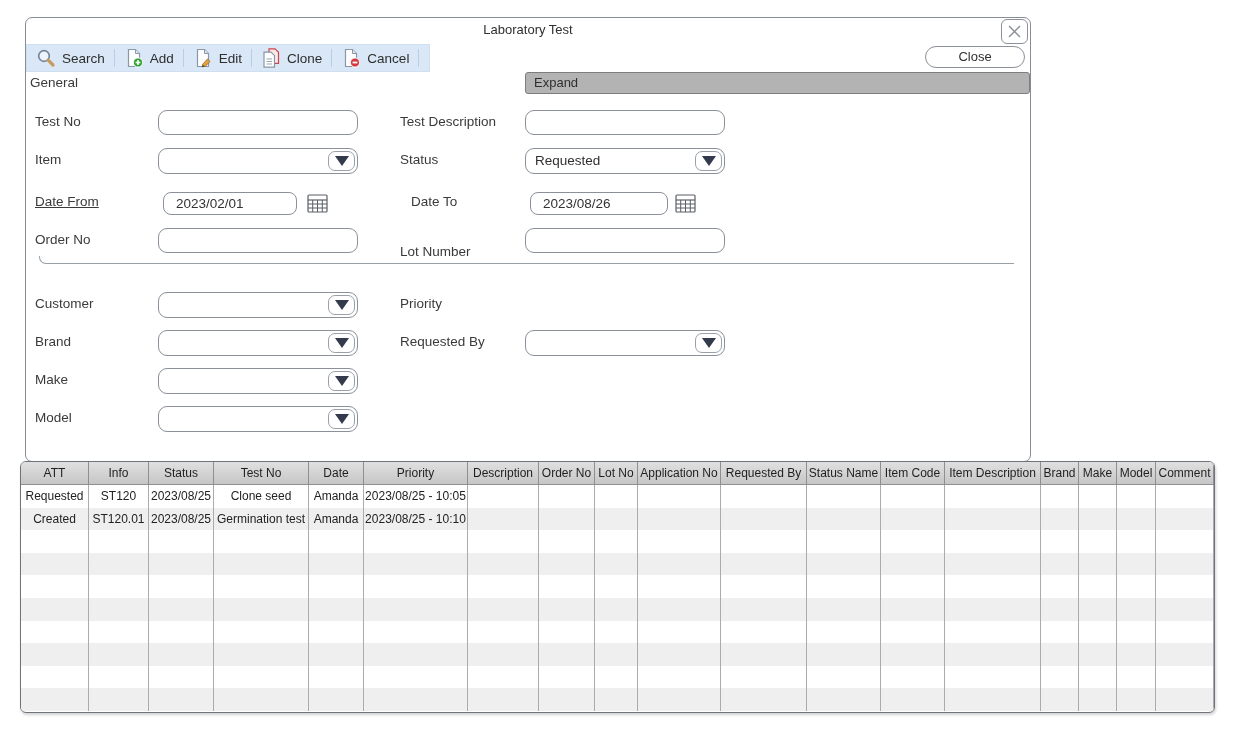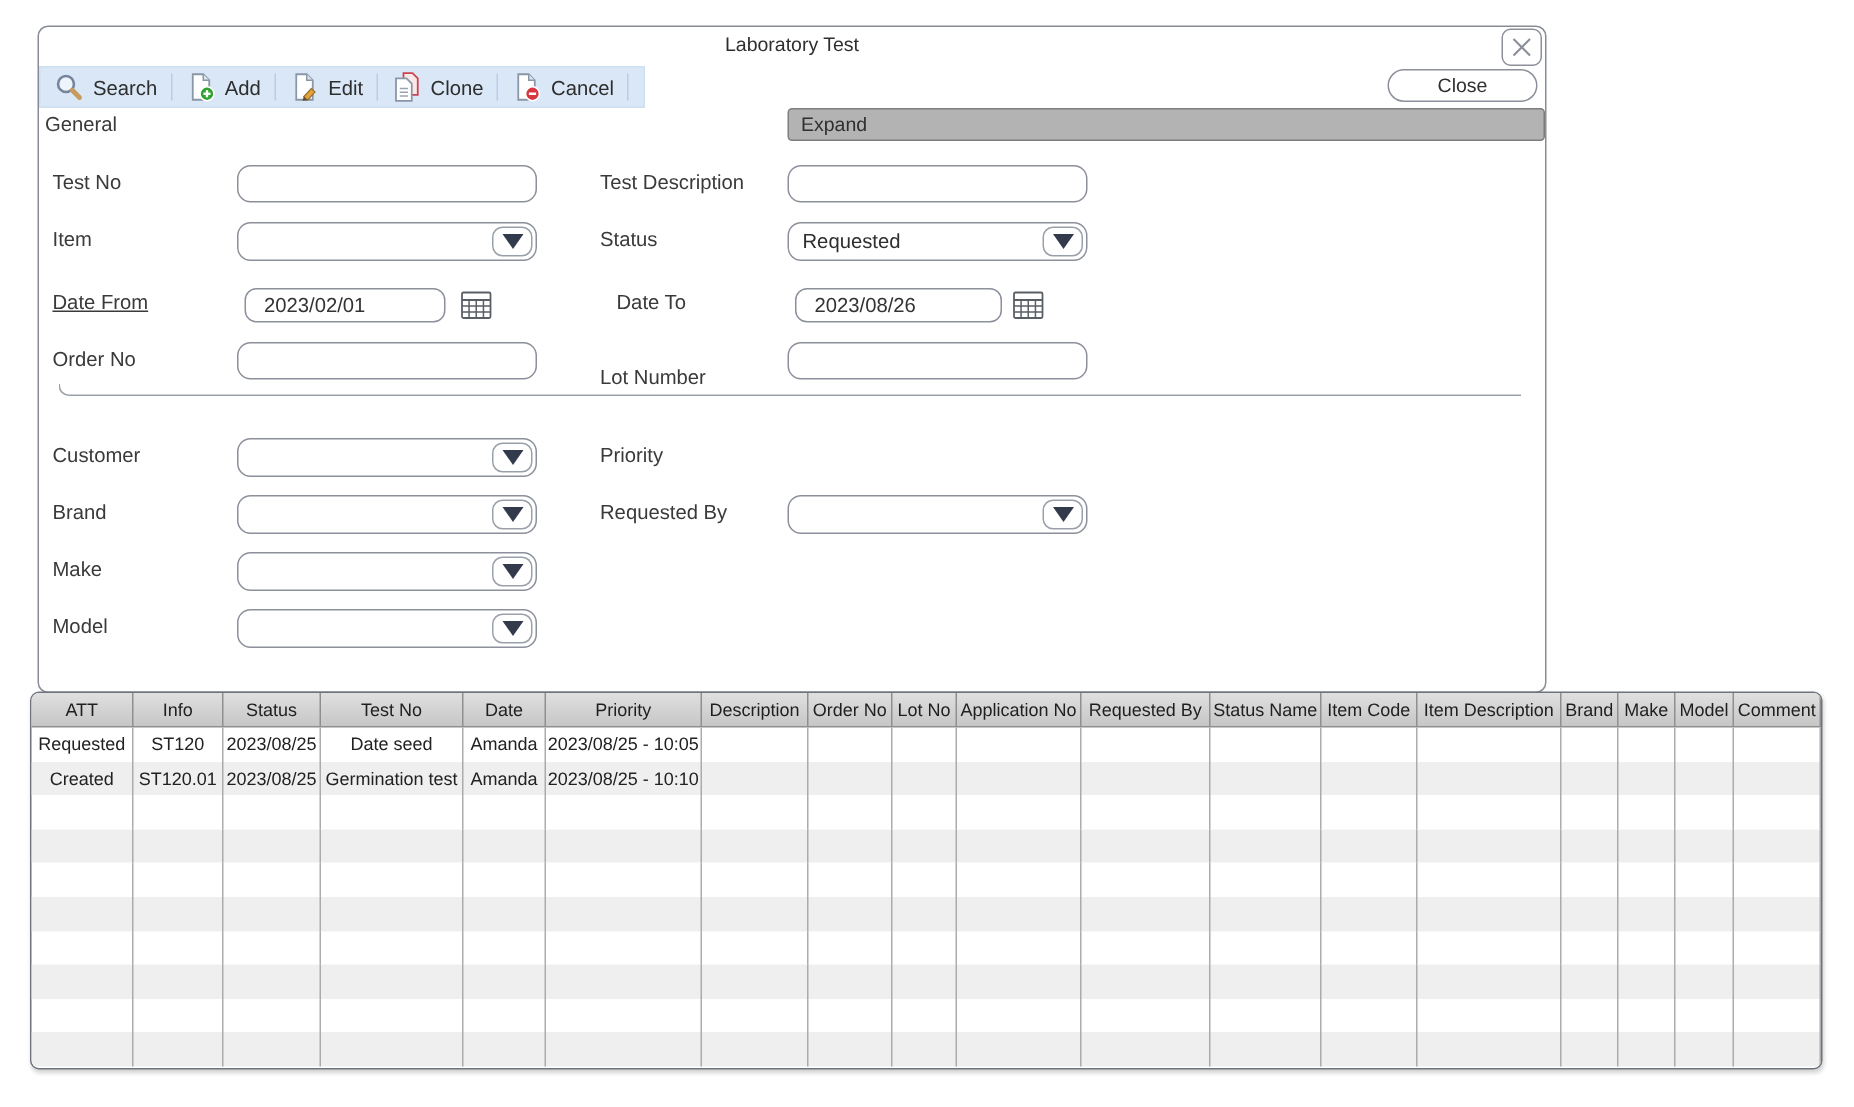--- a/index.html
+++ b/index.html
@@ -268,7 +268,7 @@
         <div class="td" style="width: 68px;">Requested</div>
         <div class="td" style="width: 60px;">ST120</div>
         <div class="td" style="width: 65px;">2023/08/25</div>
-        <div class="td" style="width: 95px;">Date seed</div>
+        <div class="td" style="width: 95px;">Clone seed</div>
         <div class="td" style="width: 55px;">Amanda</div>
         <div class="td" style="width: 104px;">2023/08/25 - 10:05</div>
         <div class="td" style="width: 71px;"></div>

